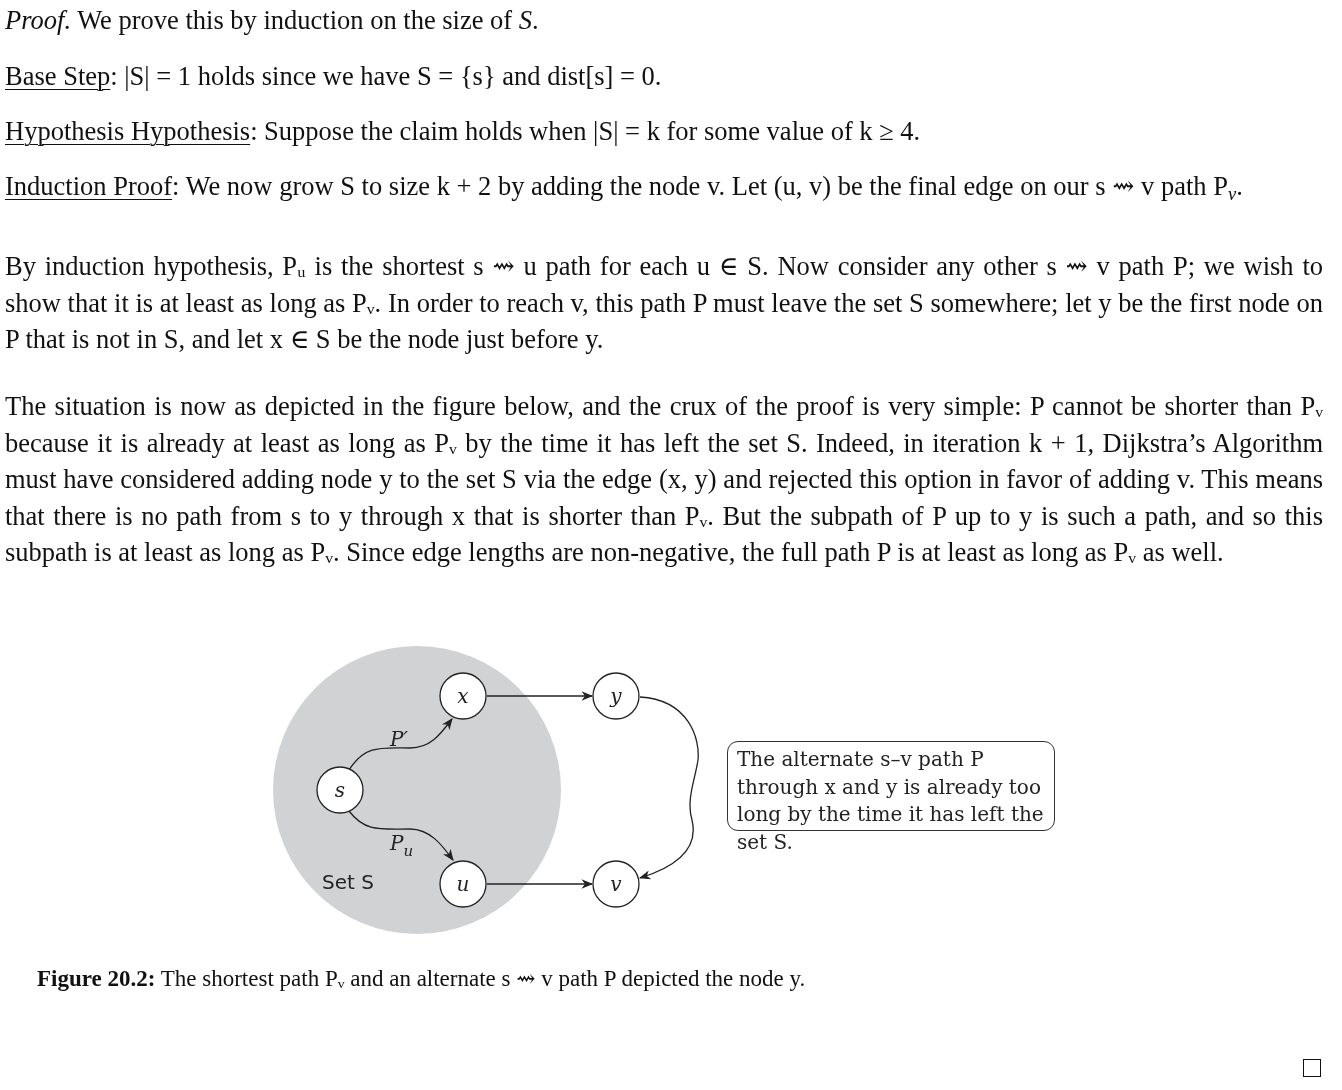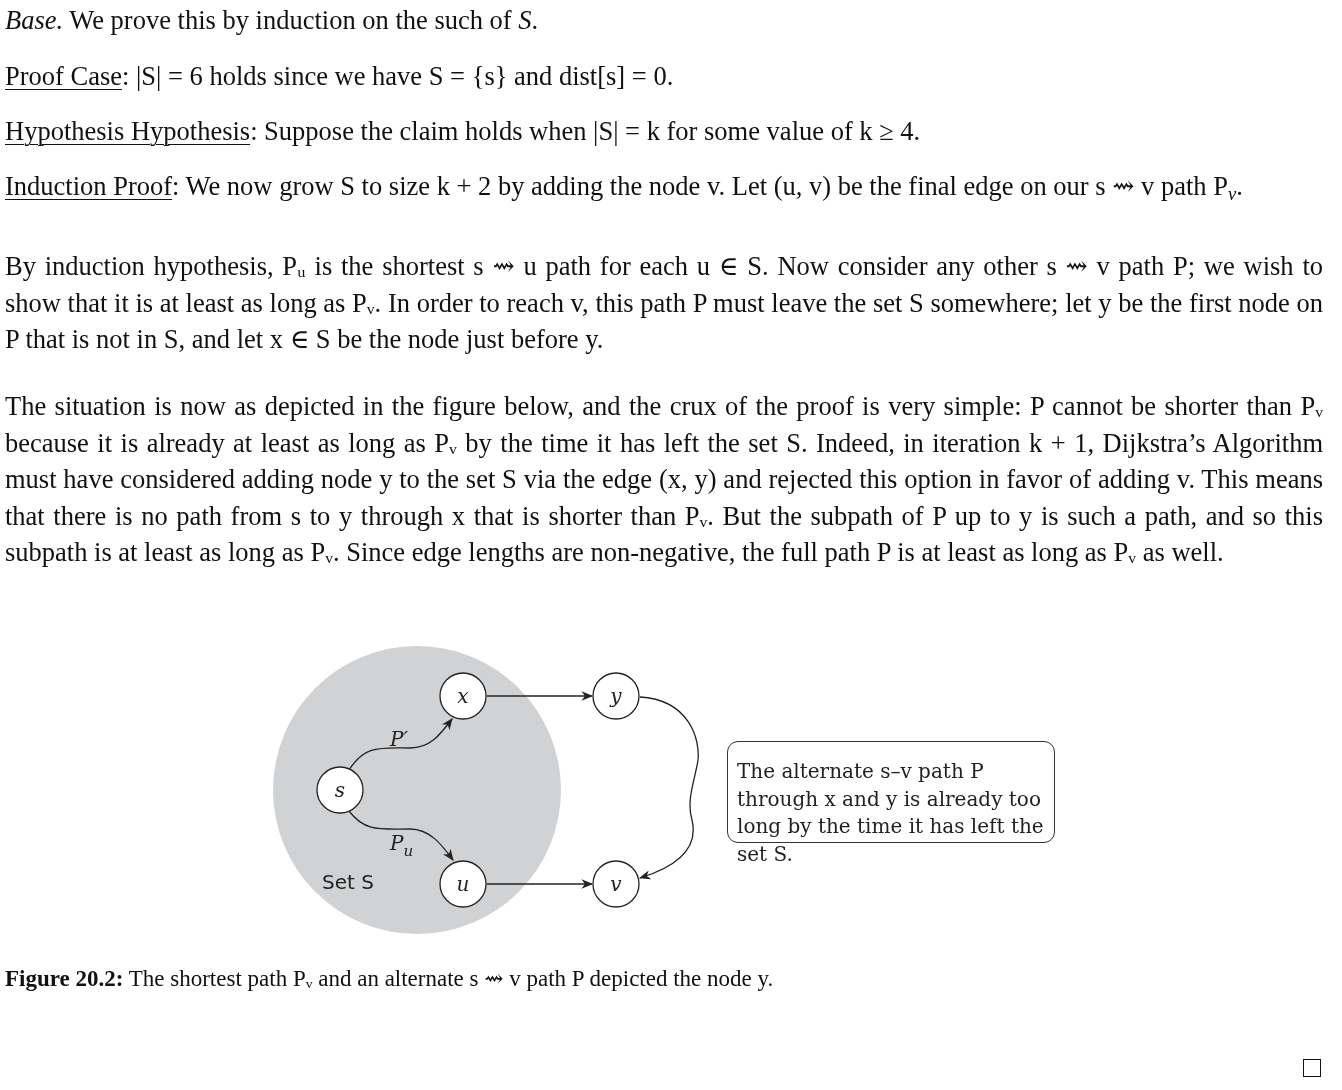--- a/index.html
+++ b/index.html
@@ -26,7 +26,7 @@
 <body>
 
 <p class="para" style="top:2px">
-  <i>Base.</i>
+  <i>Proof.</i>
   <span>We prove this by induction on the such of</span>
   <i>S</i>.
 </p>

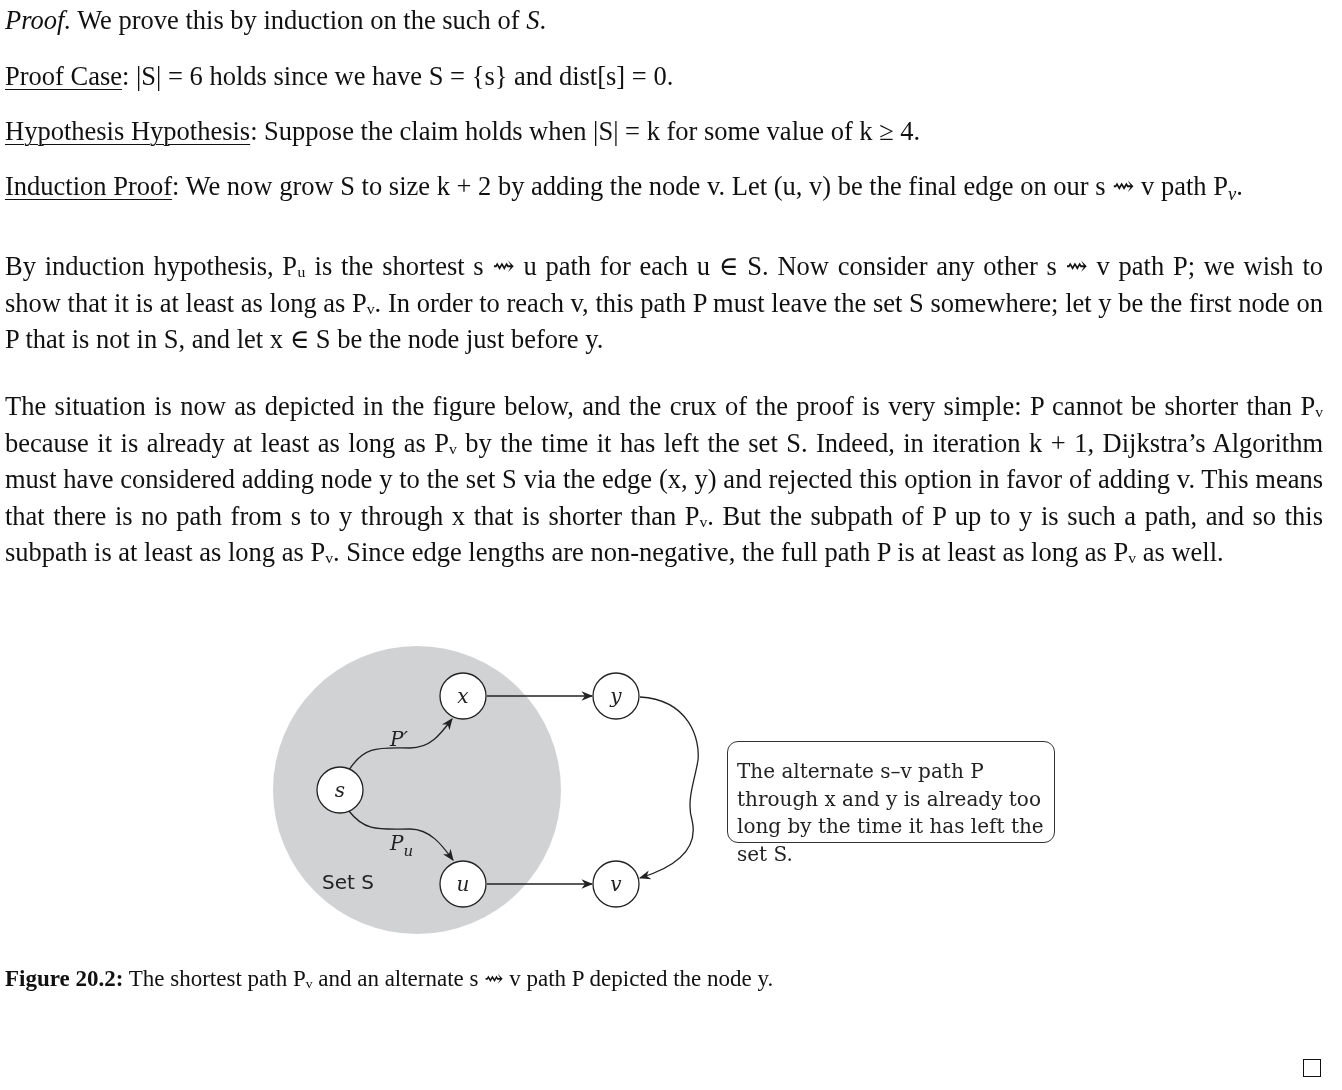--- a/index.html
+++ b/index.html
@@ -27,7 +27,7 @@
 
 <p class="para" style="top:2px">
   <i>Proof.</i>
-  <span>We prove this by induction on the such of</span>
+  <span>We prove this by induction on the size of</span>
   <i>S</i>.
 </p>
 

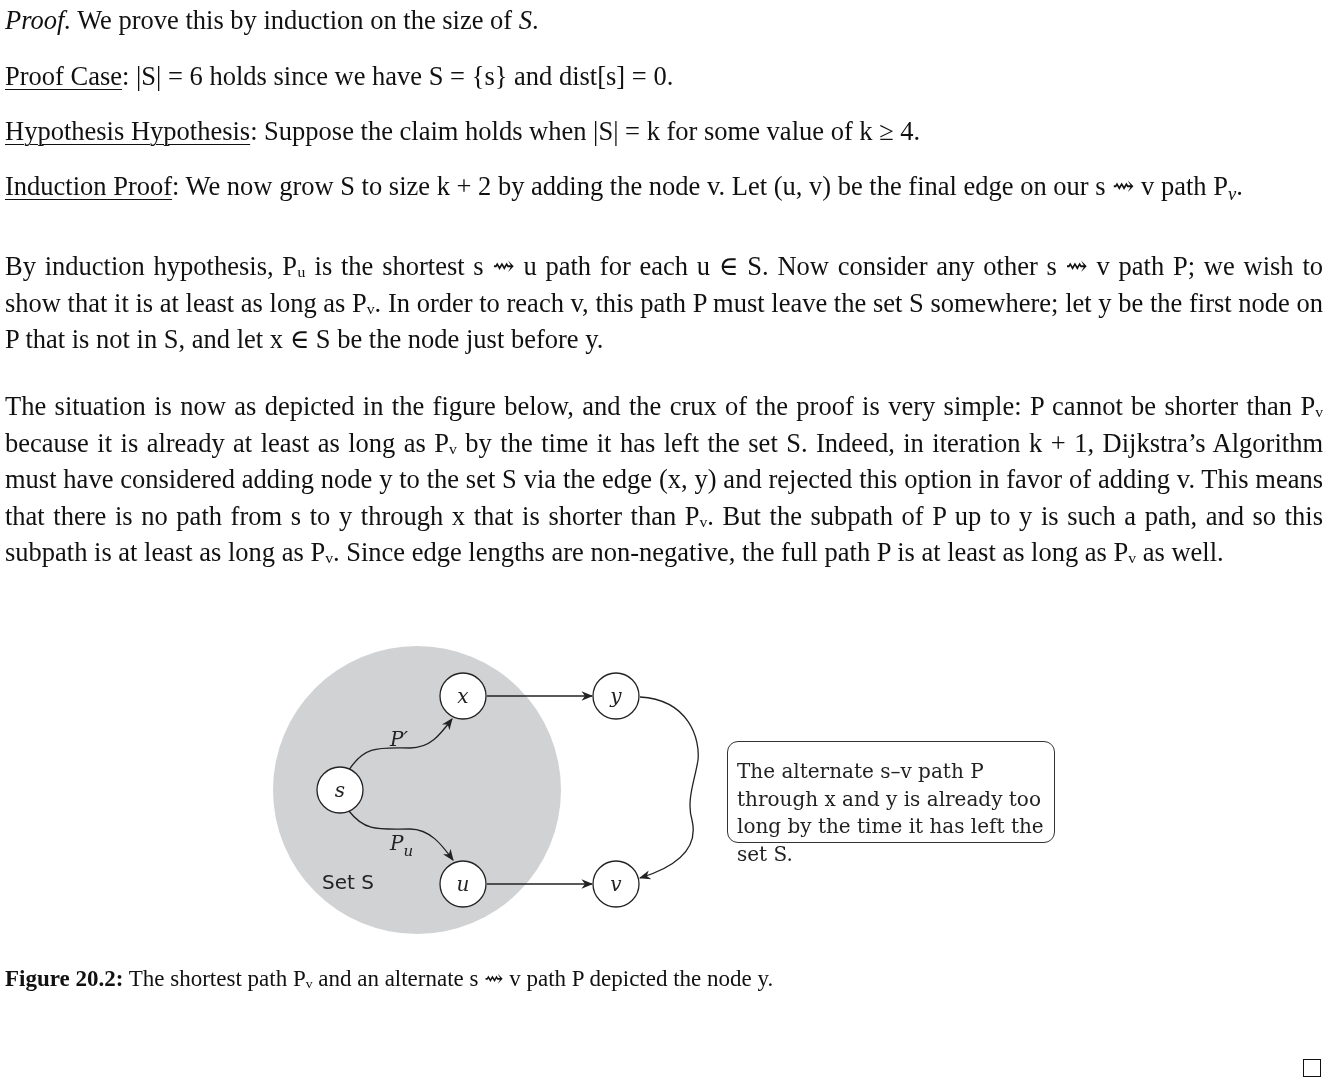--- a/index.html
+++ b/index.html
@@ -32,7 +32,7 @@
 </p>
 
 <p class="para" style="top:58px">
-  <span class="u">Proof Case</span><span>: |S| = 6 holds since we have S = {s} and dist[s] = 0.</span>
+  <span class="u">Base Step</span><span>: |S| = 6 holds since we have S = {s} and dist[s] = 0.</span>
 </p>
 
 <p class="para" style="top:113px">

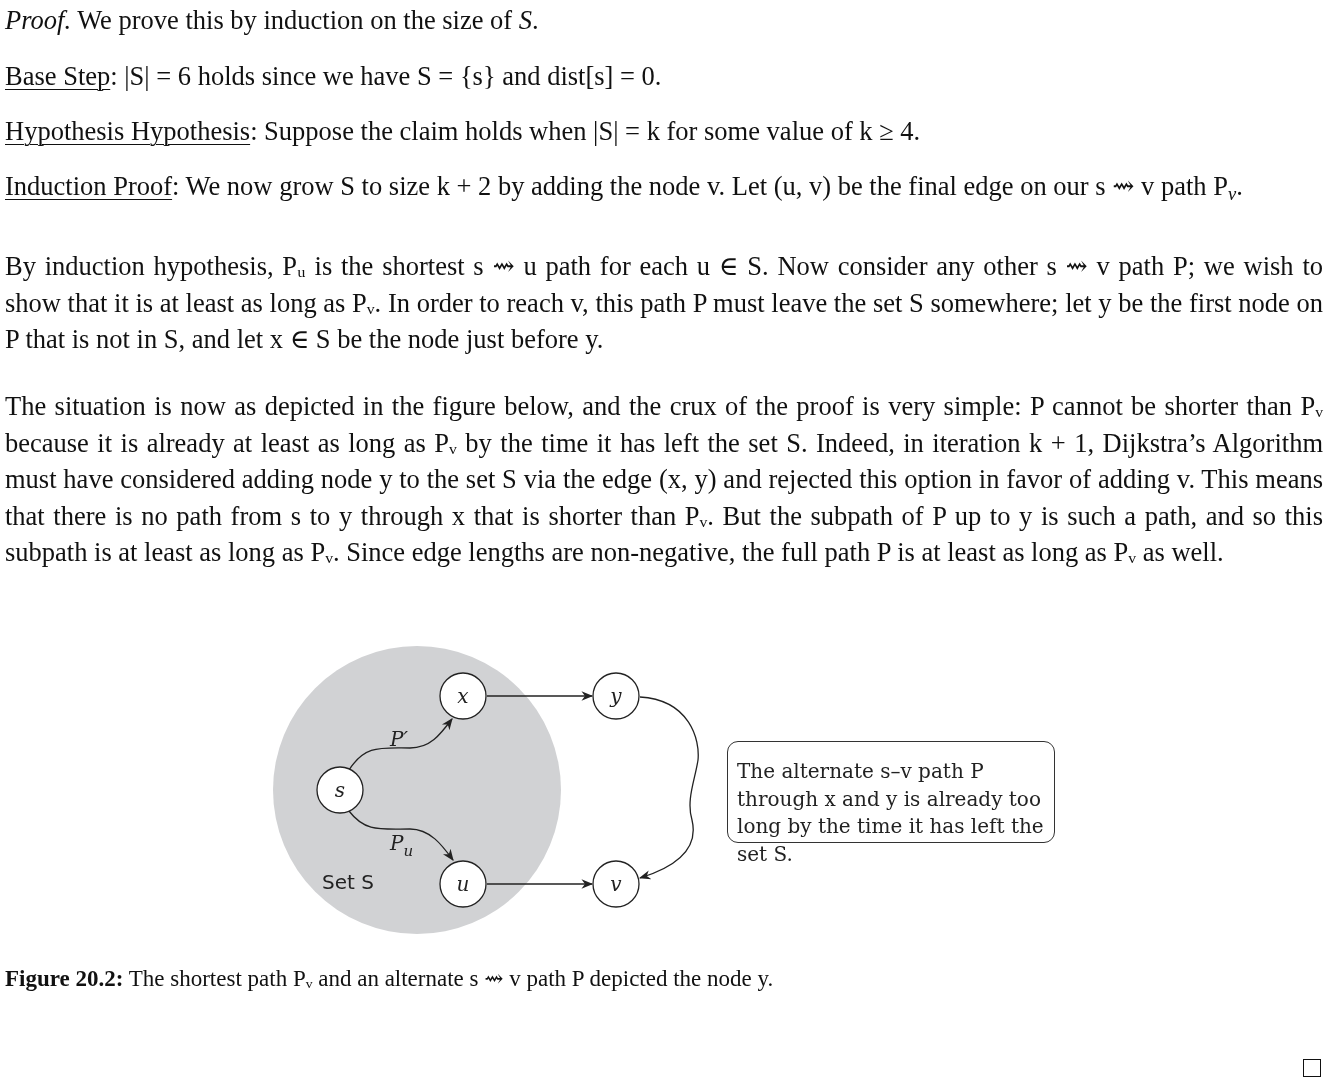--- a/index.html
+++ b/index.html
@@ -32,7 +32,7 @@
 </p>
 
 <p class="para" style="top:58px">
-  <span class="u">Base Step</span><span>: |S| = 6 holds since we have S = {s} and dist[s] = 0.</span>
+  <span class="u">Base Step</span><span>: |S| = 1 holds since we have S = {s} and dist[s] = 0.</span>
 </p>
 
 <p class="para" style="top:113px">

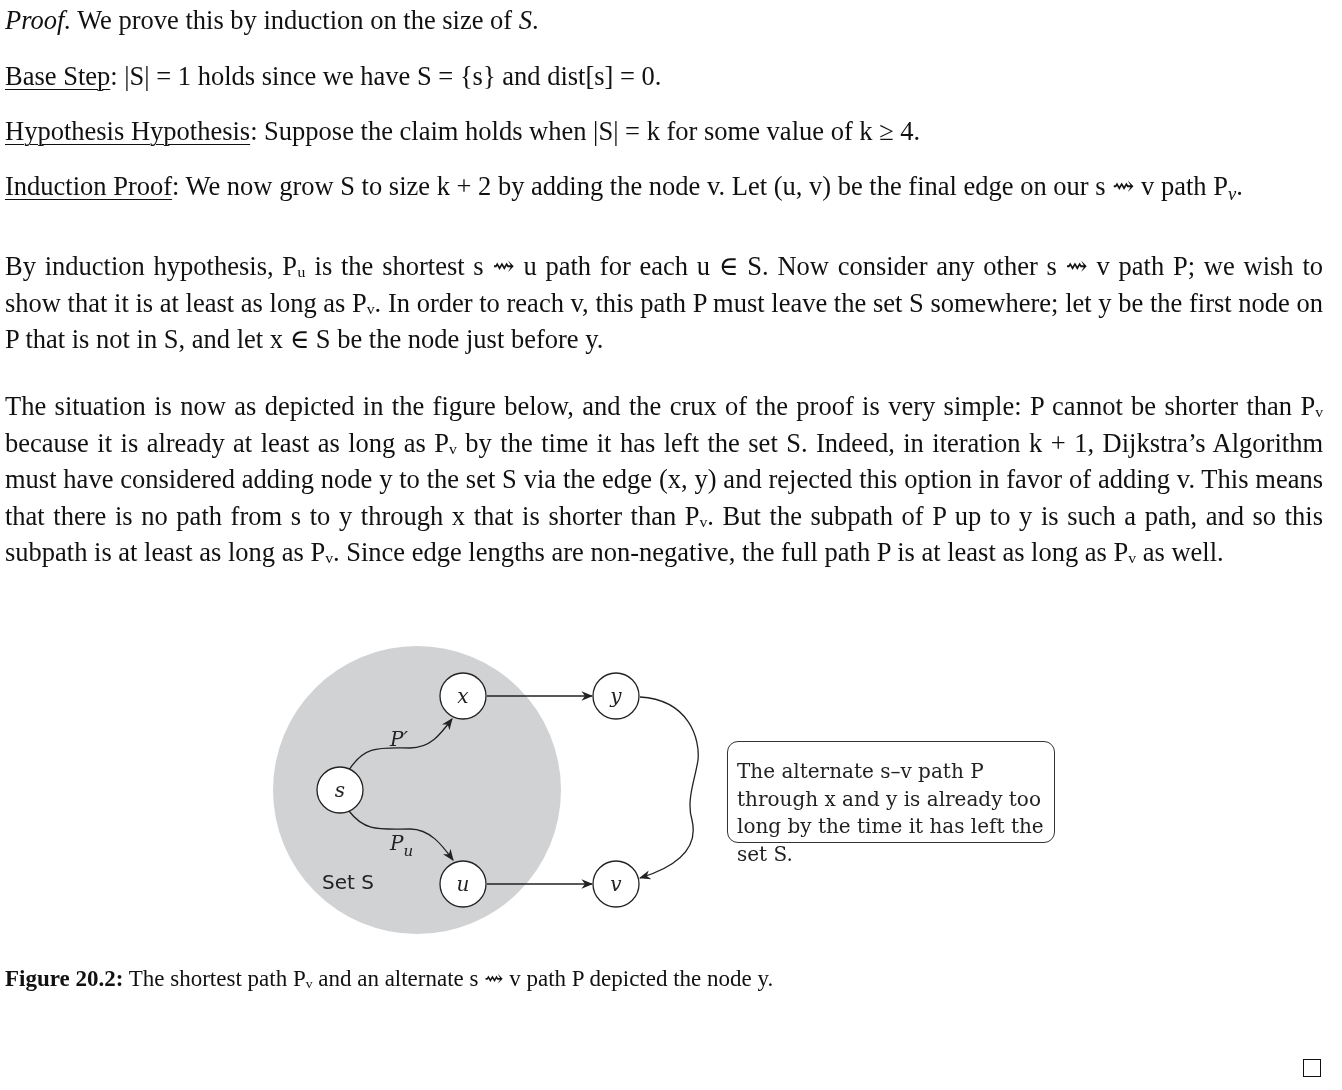--- a/index.html
+++ b/index.html
@@ -15,7 +15,7 @@
   #figure { position: absolute; left: 262px; top: 640px; width: 830px; height: 305px; }
   #note {
     position: absolute; left: 727px; top: 741px; width: 317px; height: 84px;
-    border: 1.3px solid #333; border-radius: 11px; padding: 16px 0 0 9px;
+    border: 1.3px solid #333; border-radius: 11px; padding: 4px 0 0 9px;
     font-family: "DejaVu Serif", serif; font-size: 20px; line-height: 27.5px; color: #222;
   }
   #caption { position: absolute; left: 5px; top: 964px; font-size: 23px; line-height: 30px; }

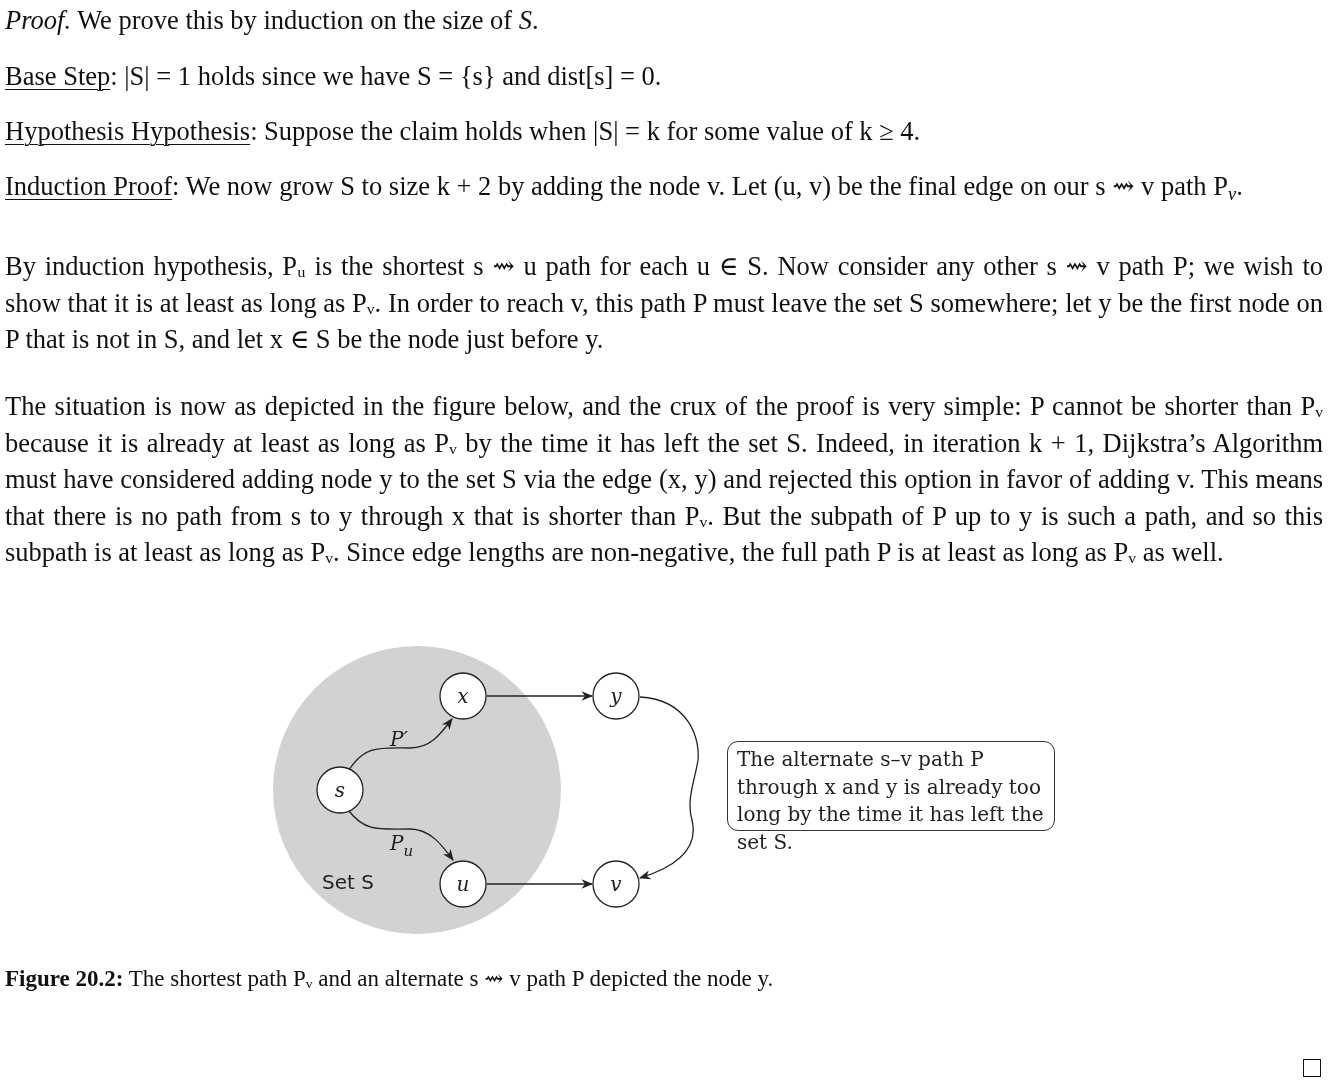--- a/index.html
+++ b/index.html
@@ -19,7 +19,7 @@
     font-family: "DejaVu Serif", serif; font-size: 20px; line-height: 27.5px; color: #222;
   }
   #caption { position: absolute; left: 5px; top: 964px; font-size: 23px; line-height: 30px; }
-  #caption b { font-weight: bold; }
+  #caption b { font-weight: bold; margin-left: 32px; }
   #qed { position: absolute; left: 1303px; top: 1059px; width: 16px; height: 16px; border: 1.6px solid #111; }
 </style>
 </head>

